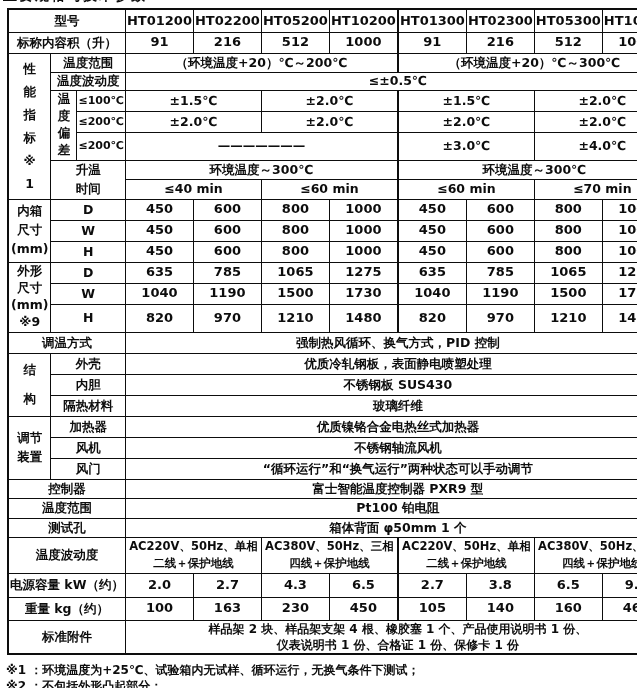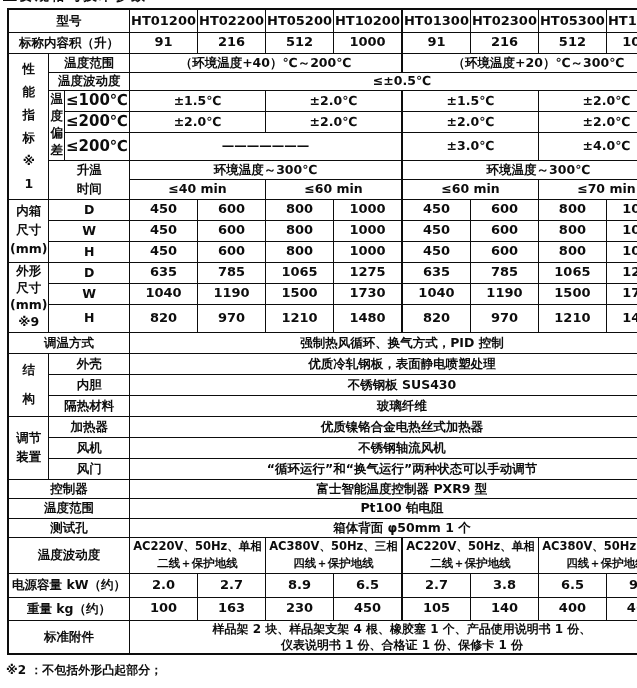--- a/index.html
+++ b/index.html
@@ -90,7 +90,7 @@
 ※
 1</td>
     <td colspan="2">温度范围</td>
-    <td colspan="4">（环境温度+40）℃～200℃</td>
+    <td colspan="4">（环境温度+20）℃～200℃</td>
     <td colspan="4" class="gs">（环境温度+20）℃～300℃</td>
   </tr>
 

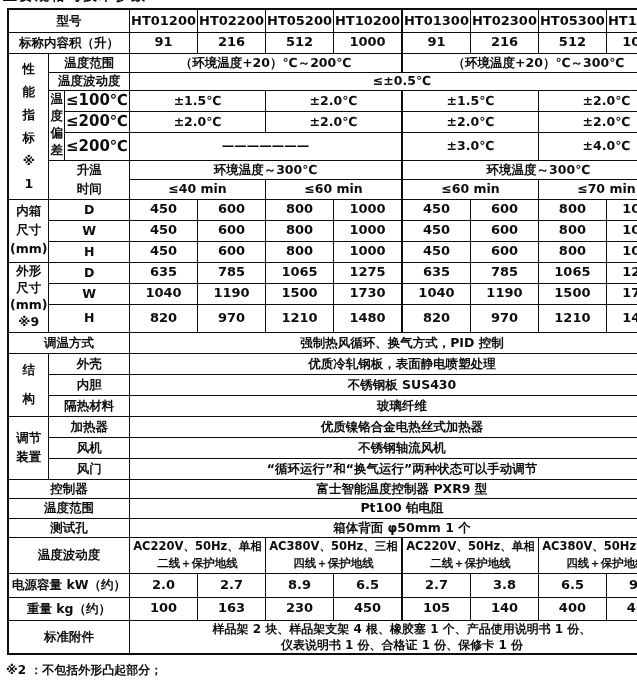--- a/index.html
+++ b/index.html
@@ -22,7 +22,7 @@
   td.ml{white-space:pre-line;}
   td.gs{border-left-width:2px;}
   td.mono13{font-size:13px;}
-  td.small-lab{font-size:15px;}
+  td.small-lab{font-size:11px;}
   td.pv{font-size:11.5px;white-space:normal;line-height:1.45;margin-top:6px;}
   td.acc{font-size:12px;line-height:1.35;}
   .lh135{line-height:1.35;}

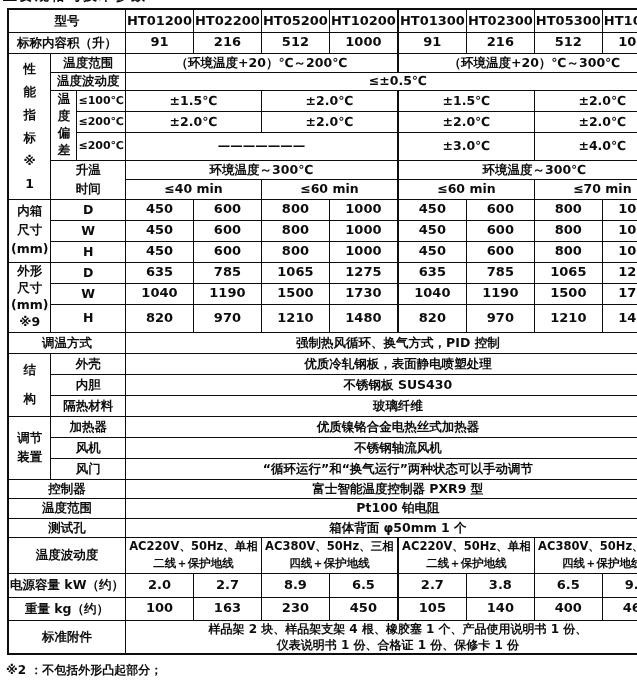--- a/index.html
+++ b/index.html
@@ -277,7 +277,7 @@
     <td colspan="3">电源容量 kW（约）</td>
     <td class="mono13">2.0</td>
     <td class="mono13">2.7</td>
-    <td class="mono13">8.9</td>
+    <td class="mono13">4.3</td>
     <td class="mono13">6.5</td>
     <td class="mono13 gs">2.7</td>
     <td class="mono13">3.8</td>

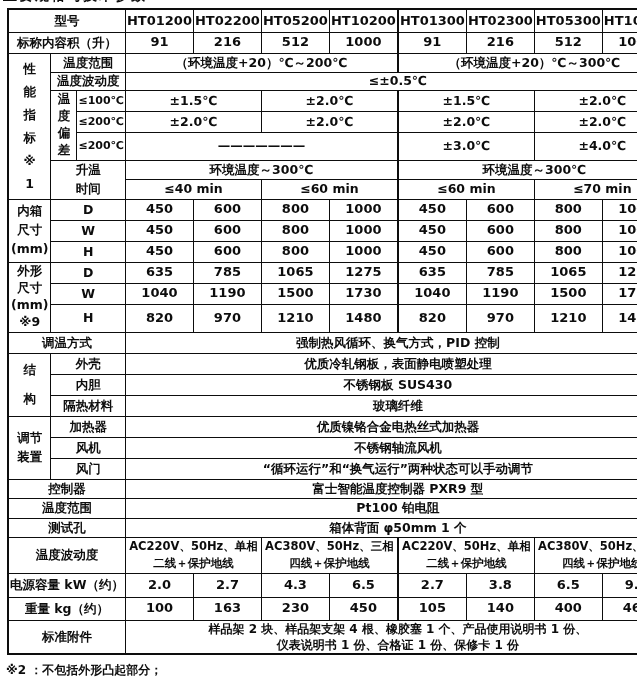--- a/index.html
+++ b/index.html
@@ -293,7 +293,7 @@
     <td class="mono13">450</td>
     <td class="mono13 gs">105</td>
     <td class="mono13">140</td>
-    <td class="mono13">400</td>
+    <td class="mono13">160</td>
     <td class="mono13">460</td>
   </tr>
 

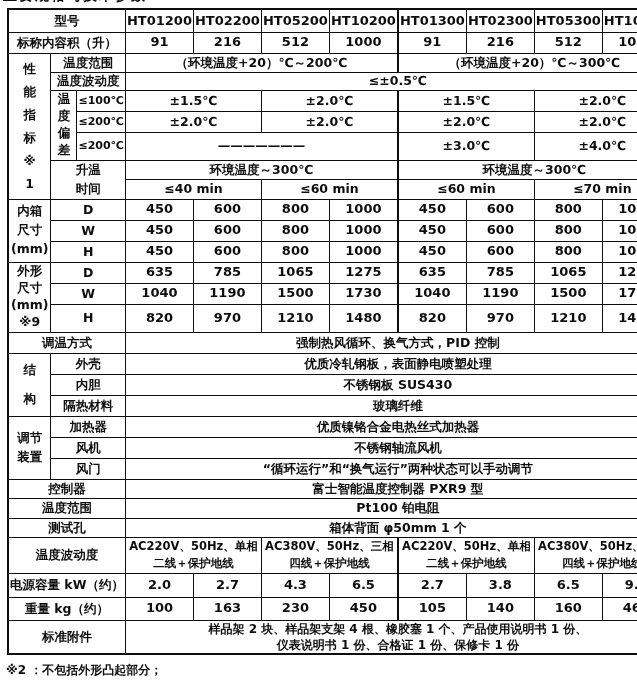--- a/index.html
+++ b/index.html
@@ -306,6 +306,7 @@
   </table>
 
 <div class="notes">
+  <div>※1 ：环境温度为+25℃、试验箱内无试样、循环运行，无换气条件下测试；</div>
   <div>※2 ：不包括外形凸起部分；</div>
 </div>
 

